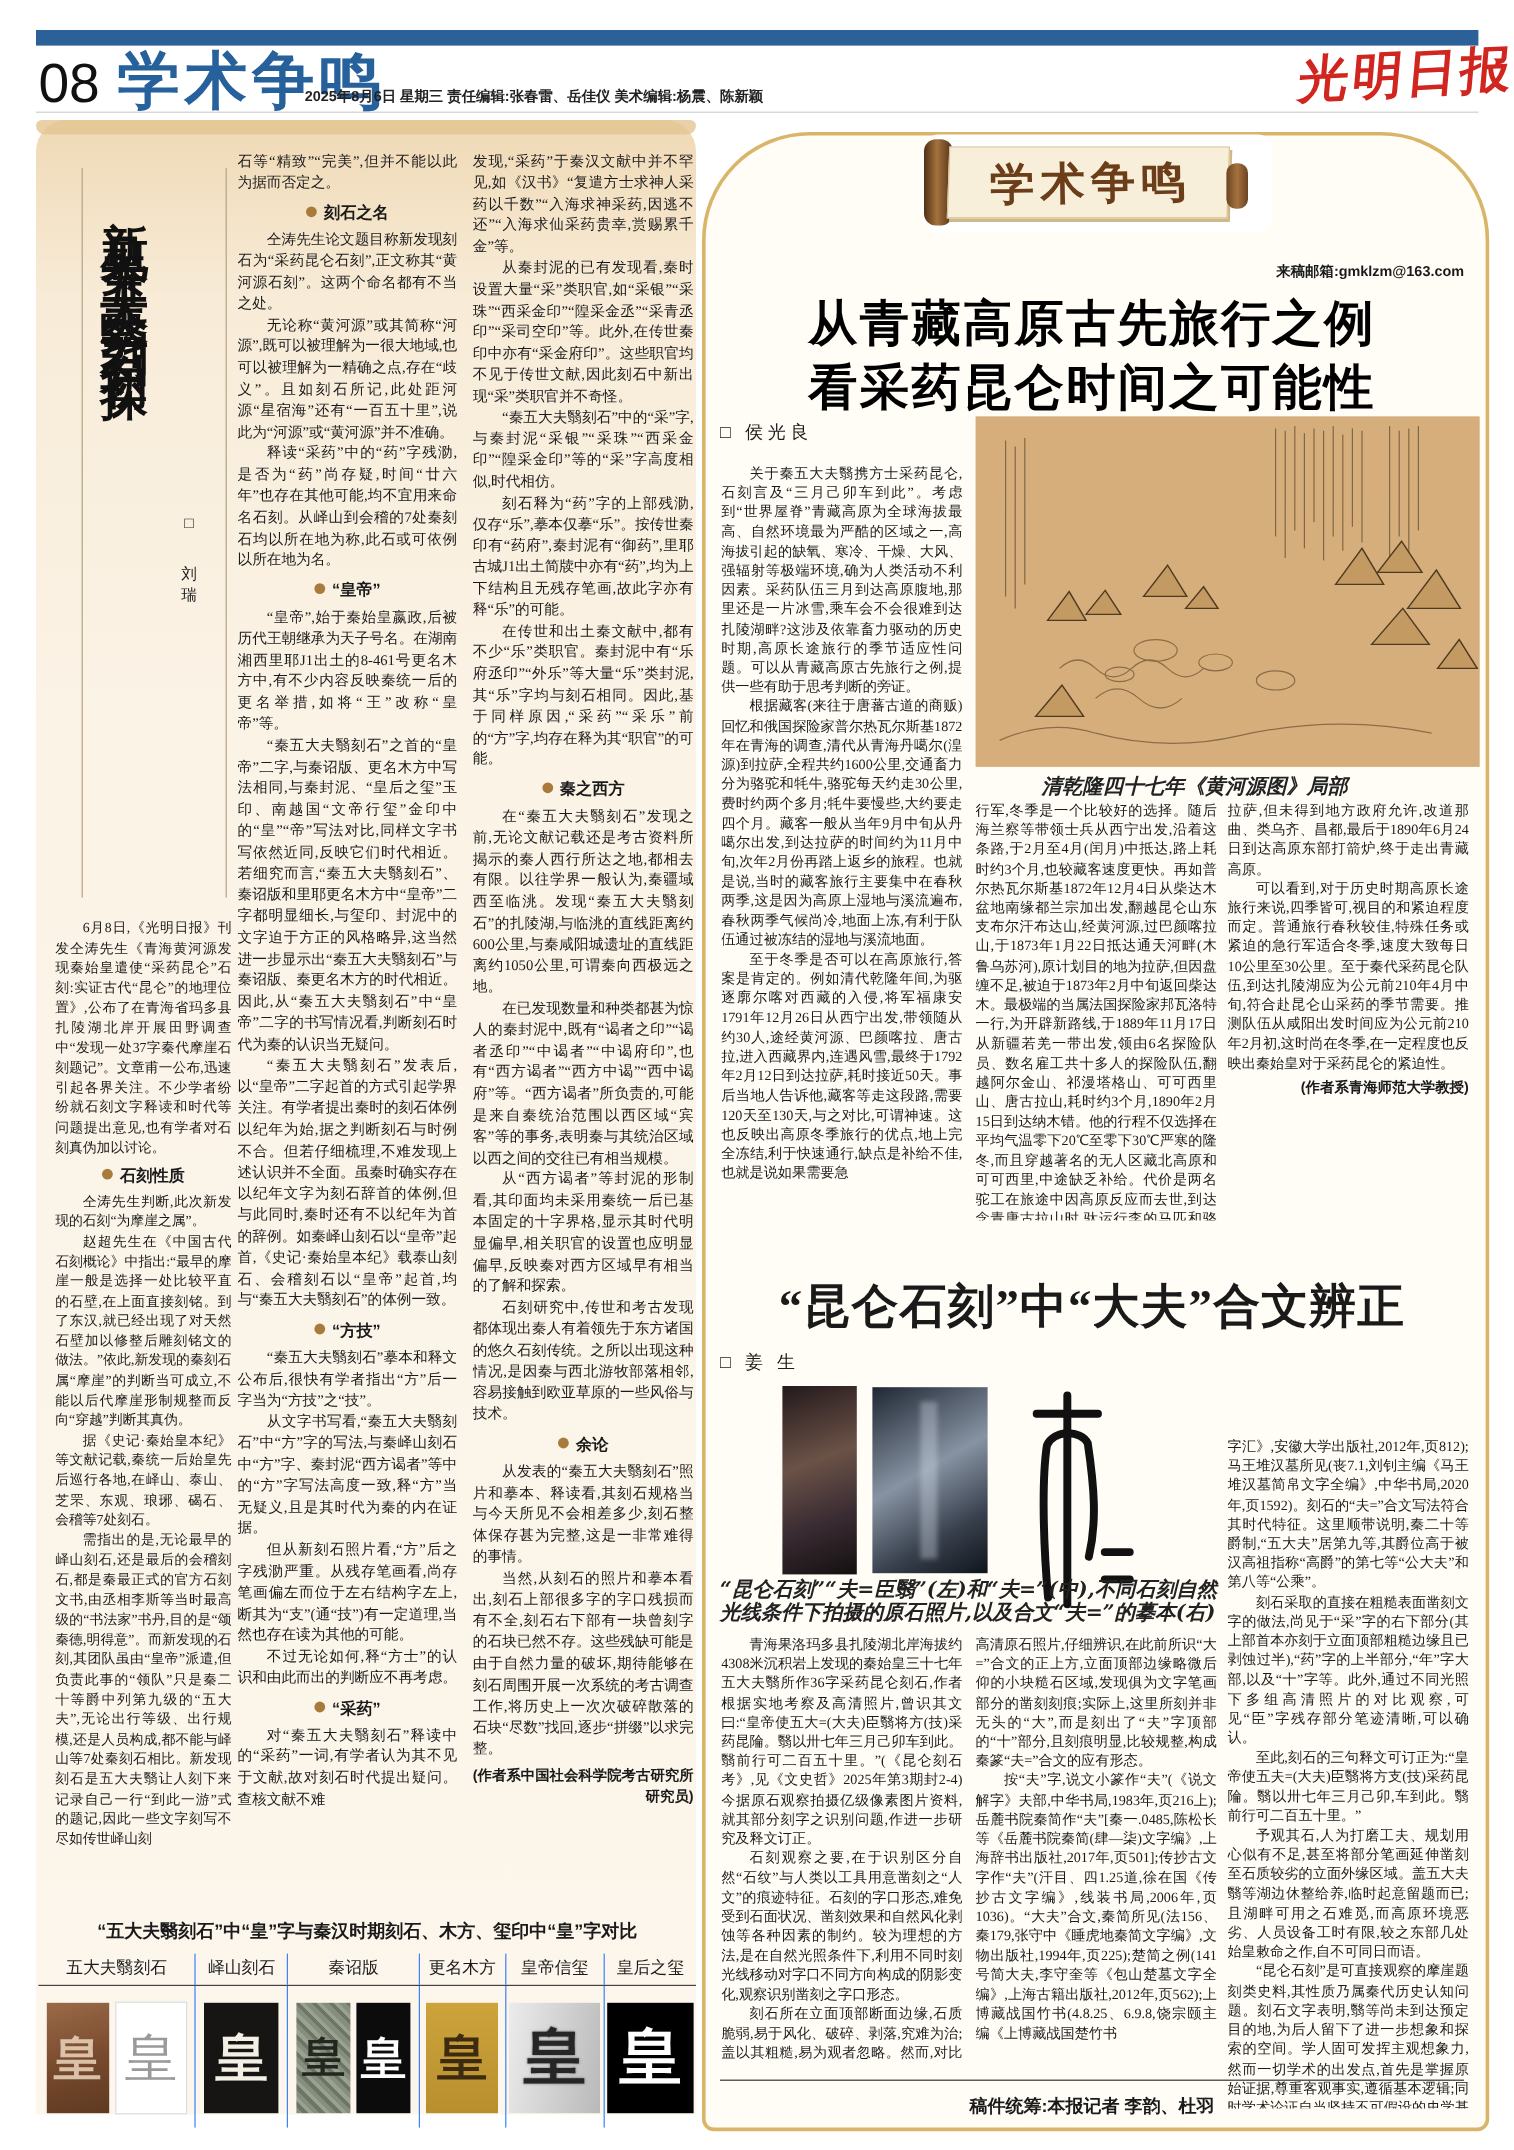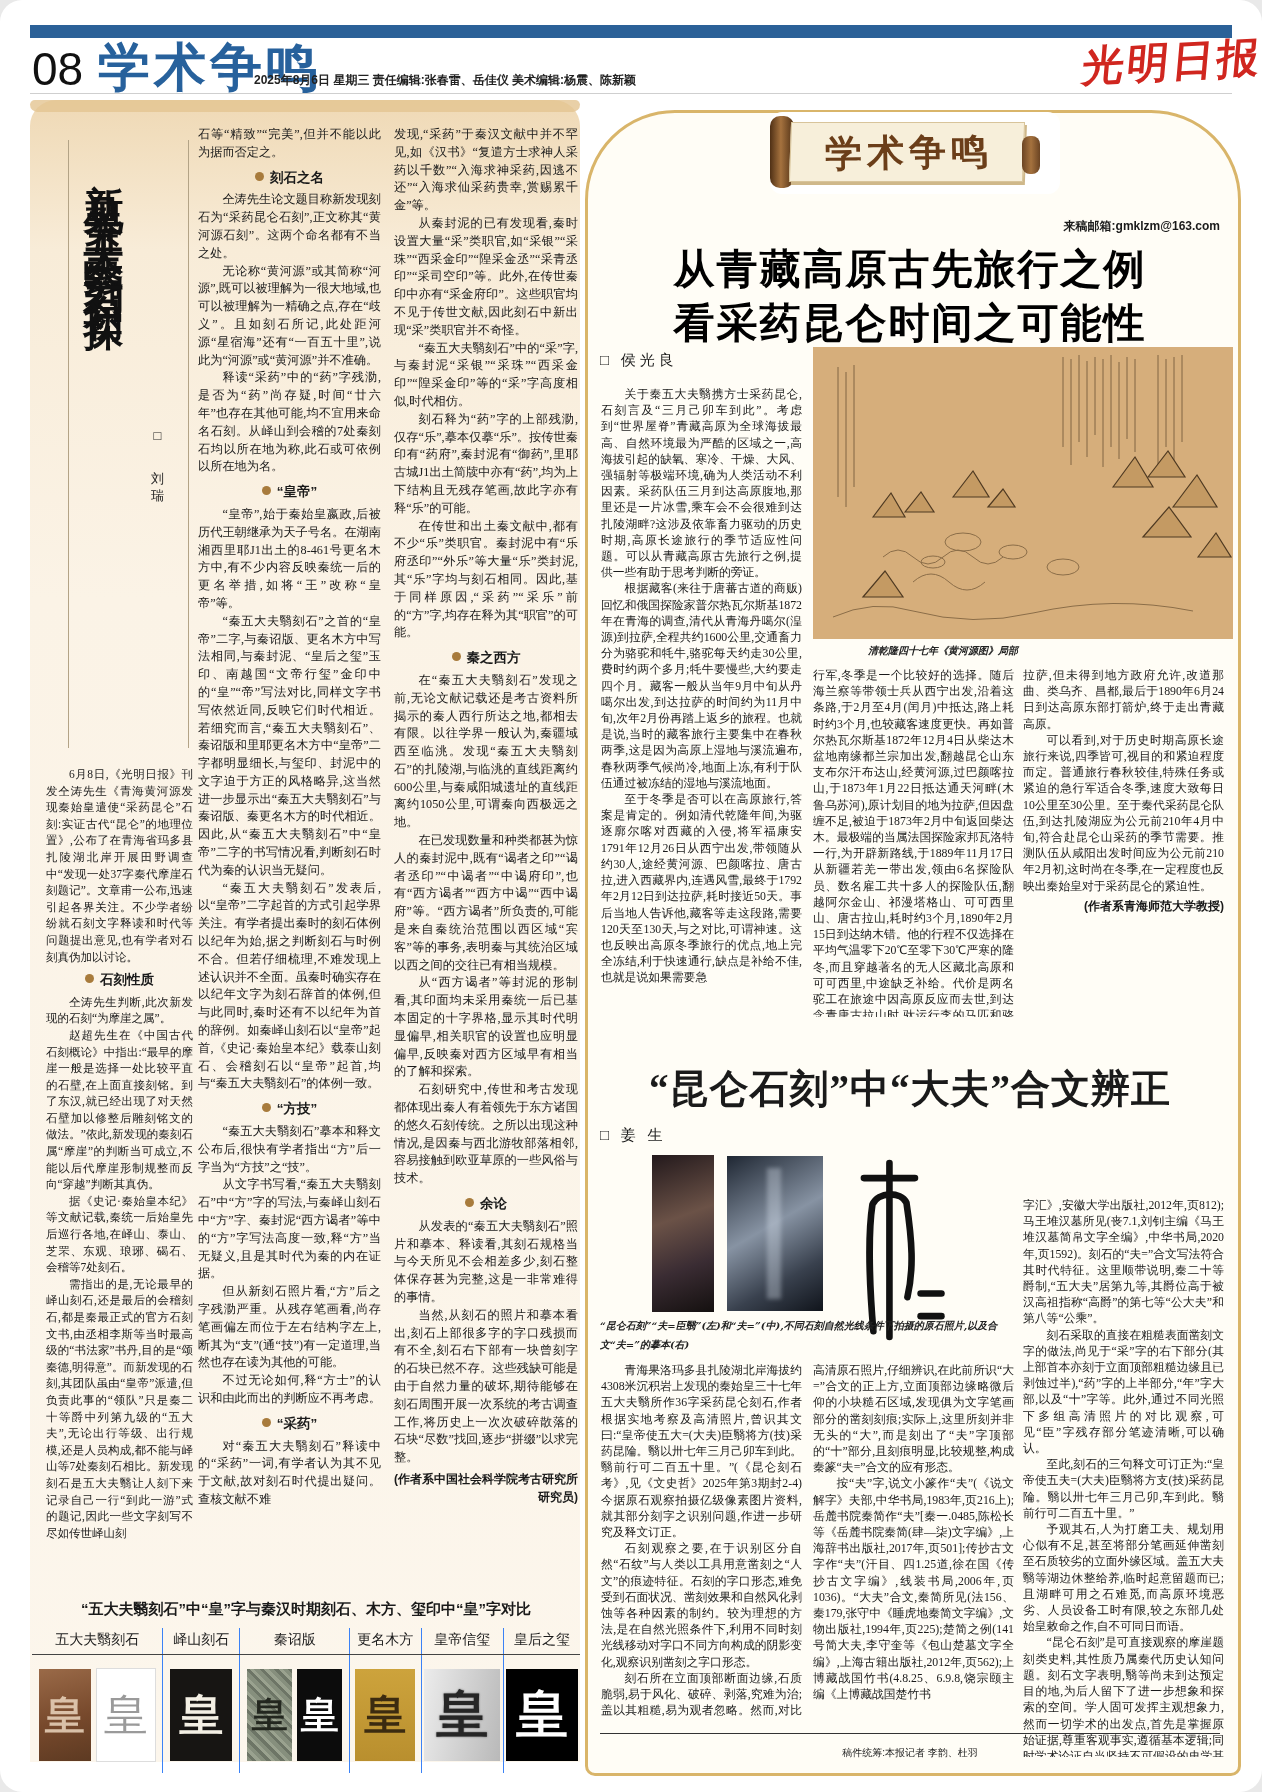--- a/index.html
+++ b/index.html
@@ -4,7 +4,7 @@
 <style>
   html,body{margin:0;padding:0;background:#e9e9e9;}
   .page{position:relative;width:1262px;height:1792px;background:#ffffff;overflow:hidden;
-        font-family:"Liberation Serif", serif;color:#1a1a1a;border-radius:22px;}
+        font-family:"Liberation Serif", serif;color:#1a1a1a;}
   .abs{position:absolute;}
 
   

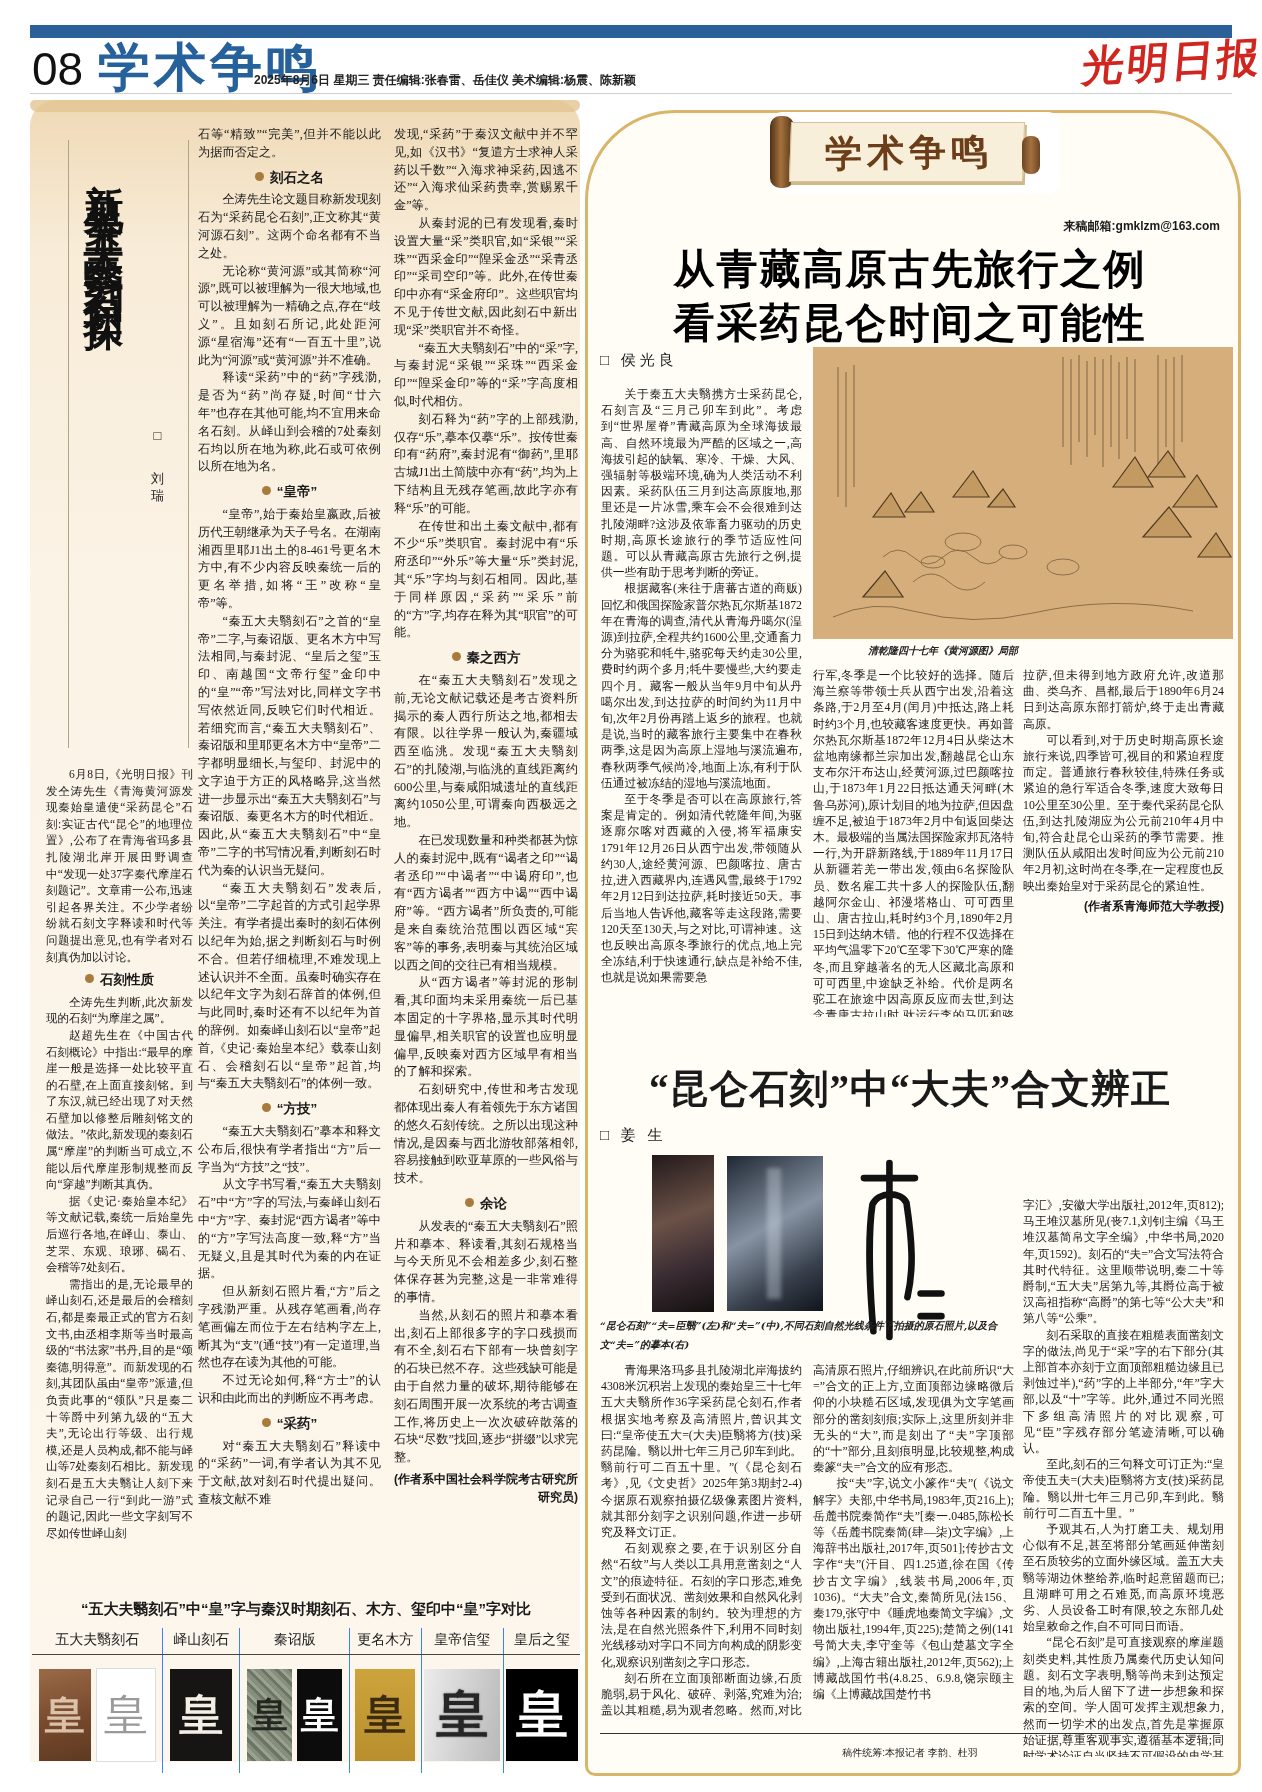--- a/index.html
+++ b/index.html
@@ -98,7 +98,7 @@
   .a1c3{left:1023px;top:667px;width:201px;height:350px;}
   .mapimg{left:813px;top:347px;width:420px;height:292px;background:#d6ae7b;overflow:hidden;}
   .mapcap,.capkai{font-family:"DejaVu Serif",serif;font-style:italic;font-weight:700;
-       font-size:10px;color:#222;}
+       font-size:17px;color:#222;}
   .mapcap{left:868px;top:644px;width:370px;}
 
   .a2title{left:600px;top:1062px;width:620px;text-align:center;font-weight:700;

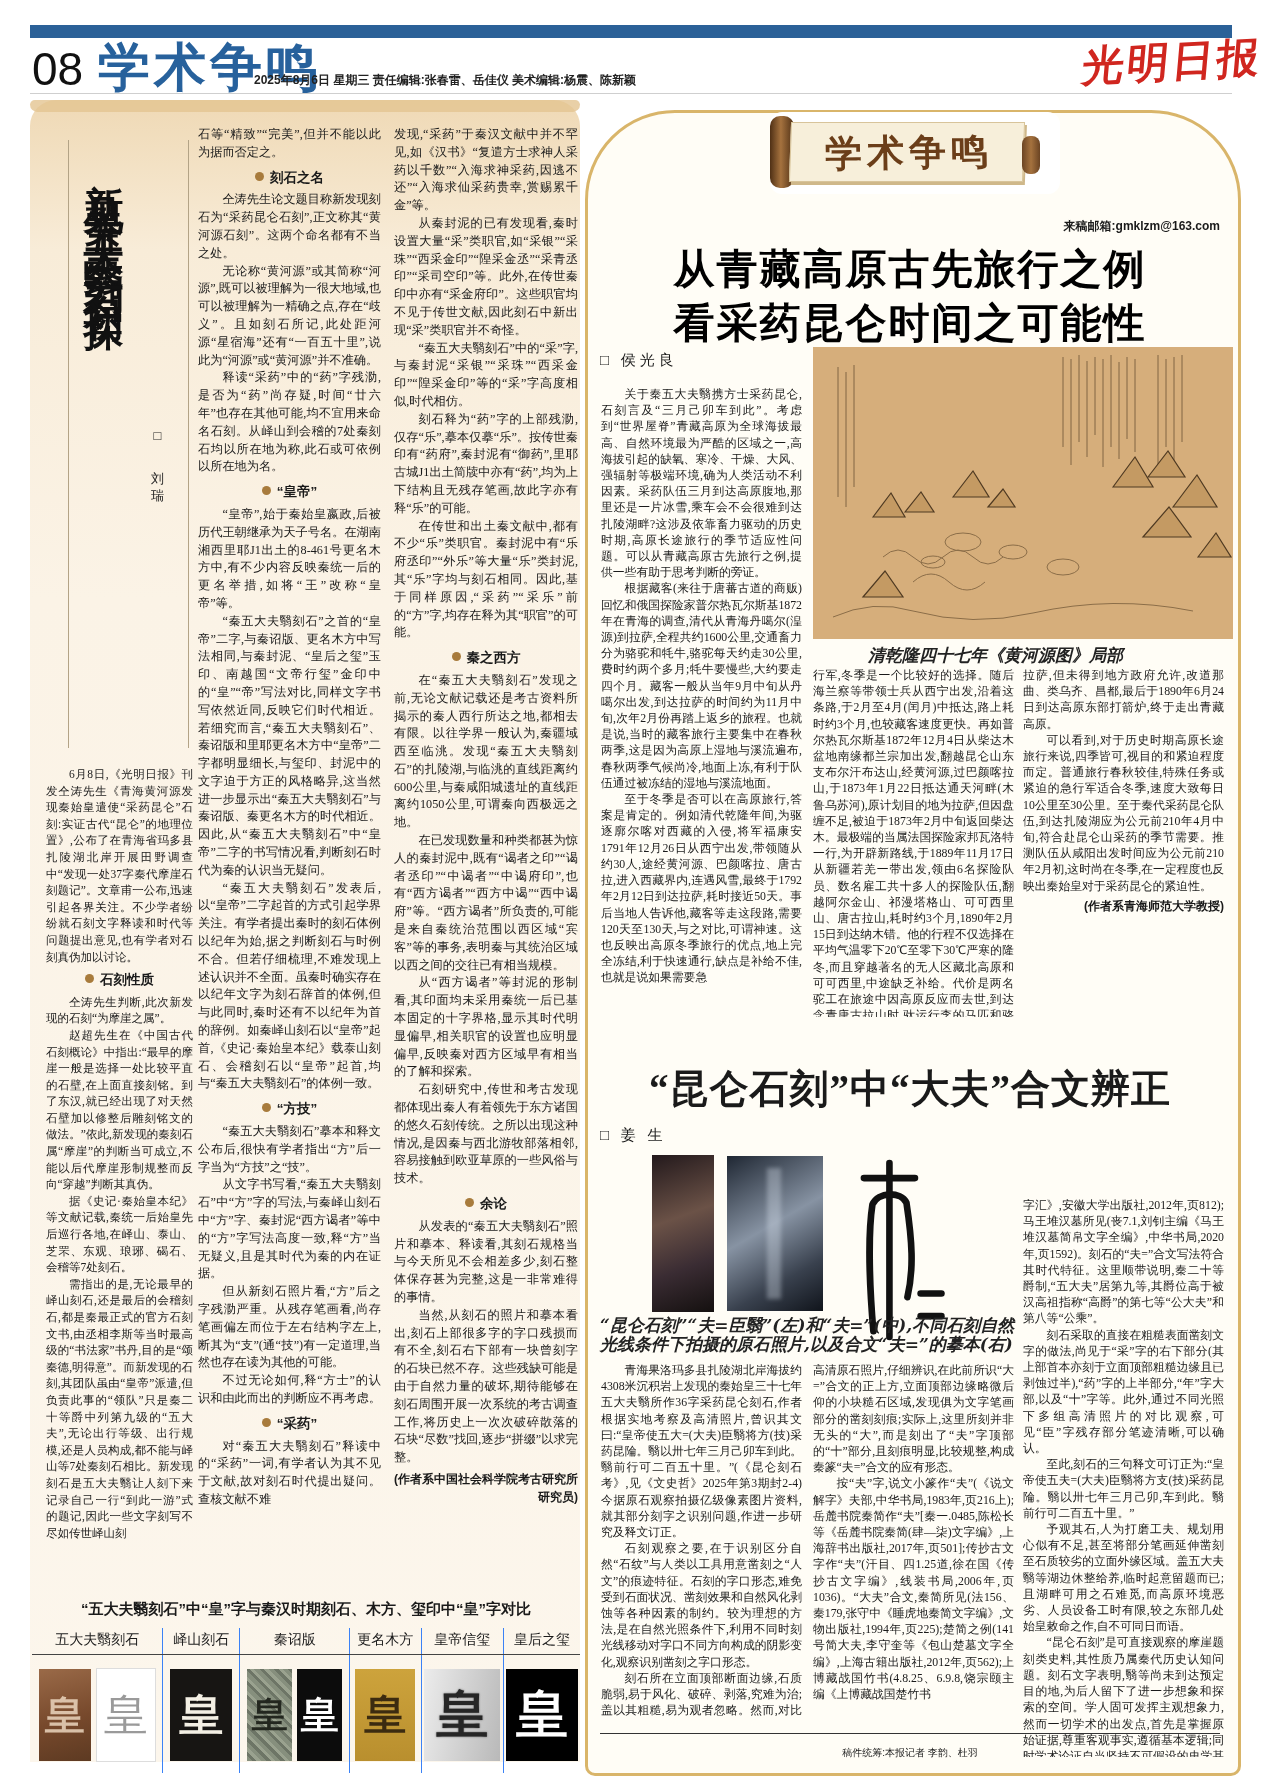--- a/index.html
+++ b/index.html
@@ -118,7 +118,7 @@
   .a2c3{left:1023px;top:1197px;width:201px;height:560px;}
   .footrule{left:600px;top:1733px;width:620px;height:1px;background:#333;}
   .footer{left:600px;top:1746px;width:620px;text-align:center;
-          font-family:"Liberation Sans",sans-serif;font-weight:400;font-size:10px;}
+          font-family:"Liberation Sans",sans-serif;font-weight:700;font-size:15px;}
 </style>
 </head>
 <body>

